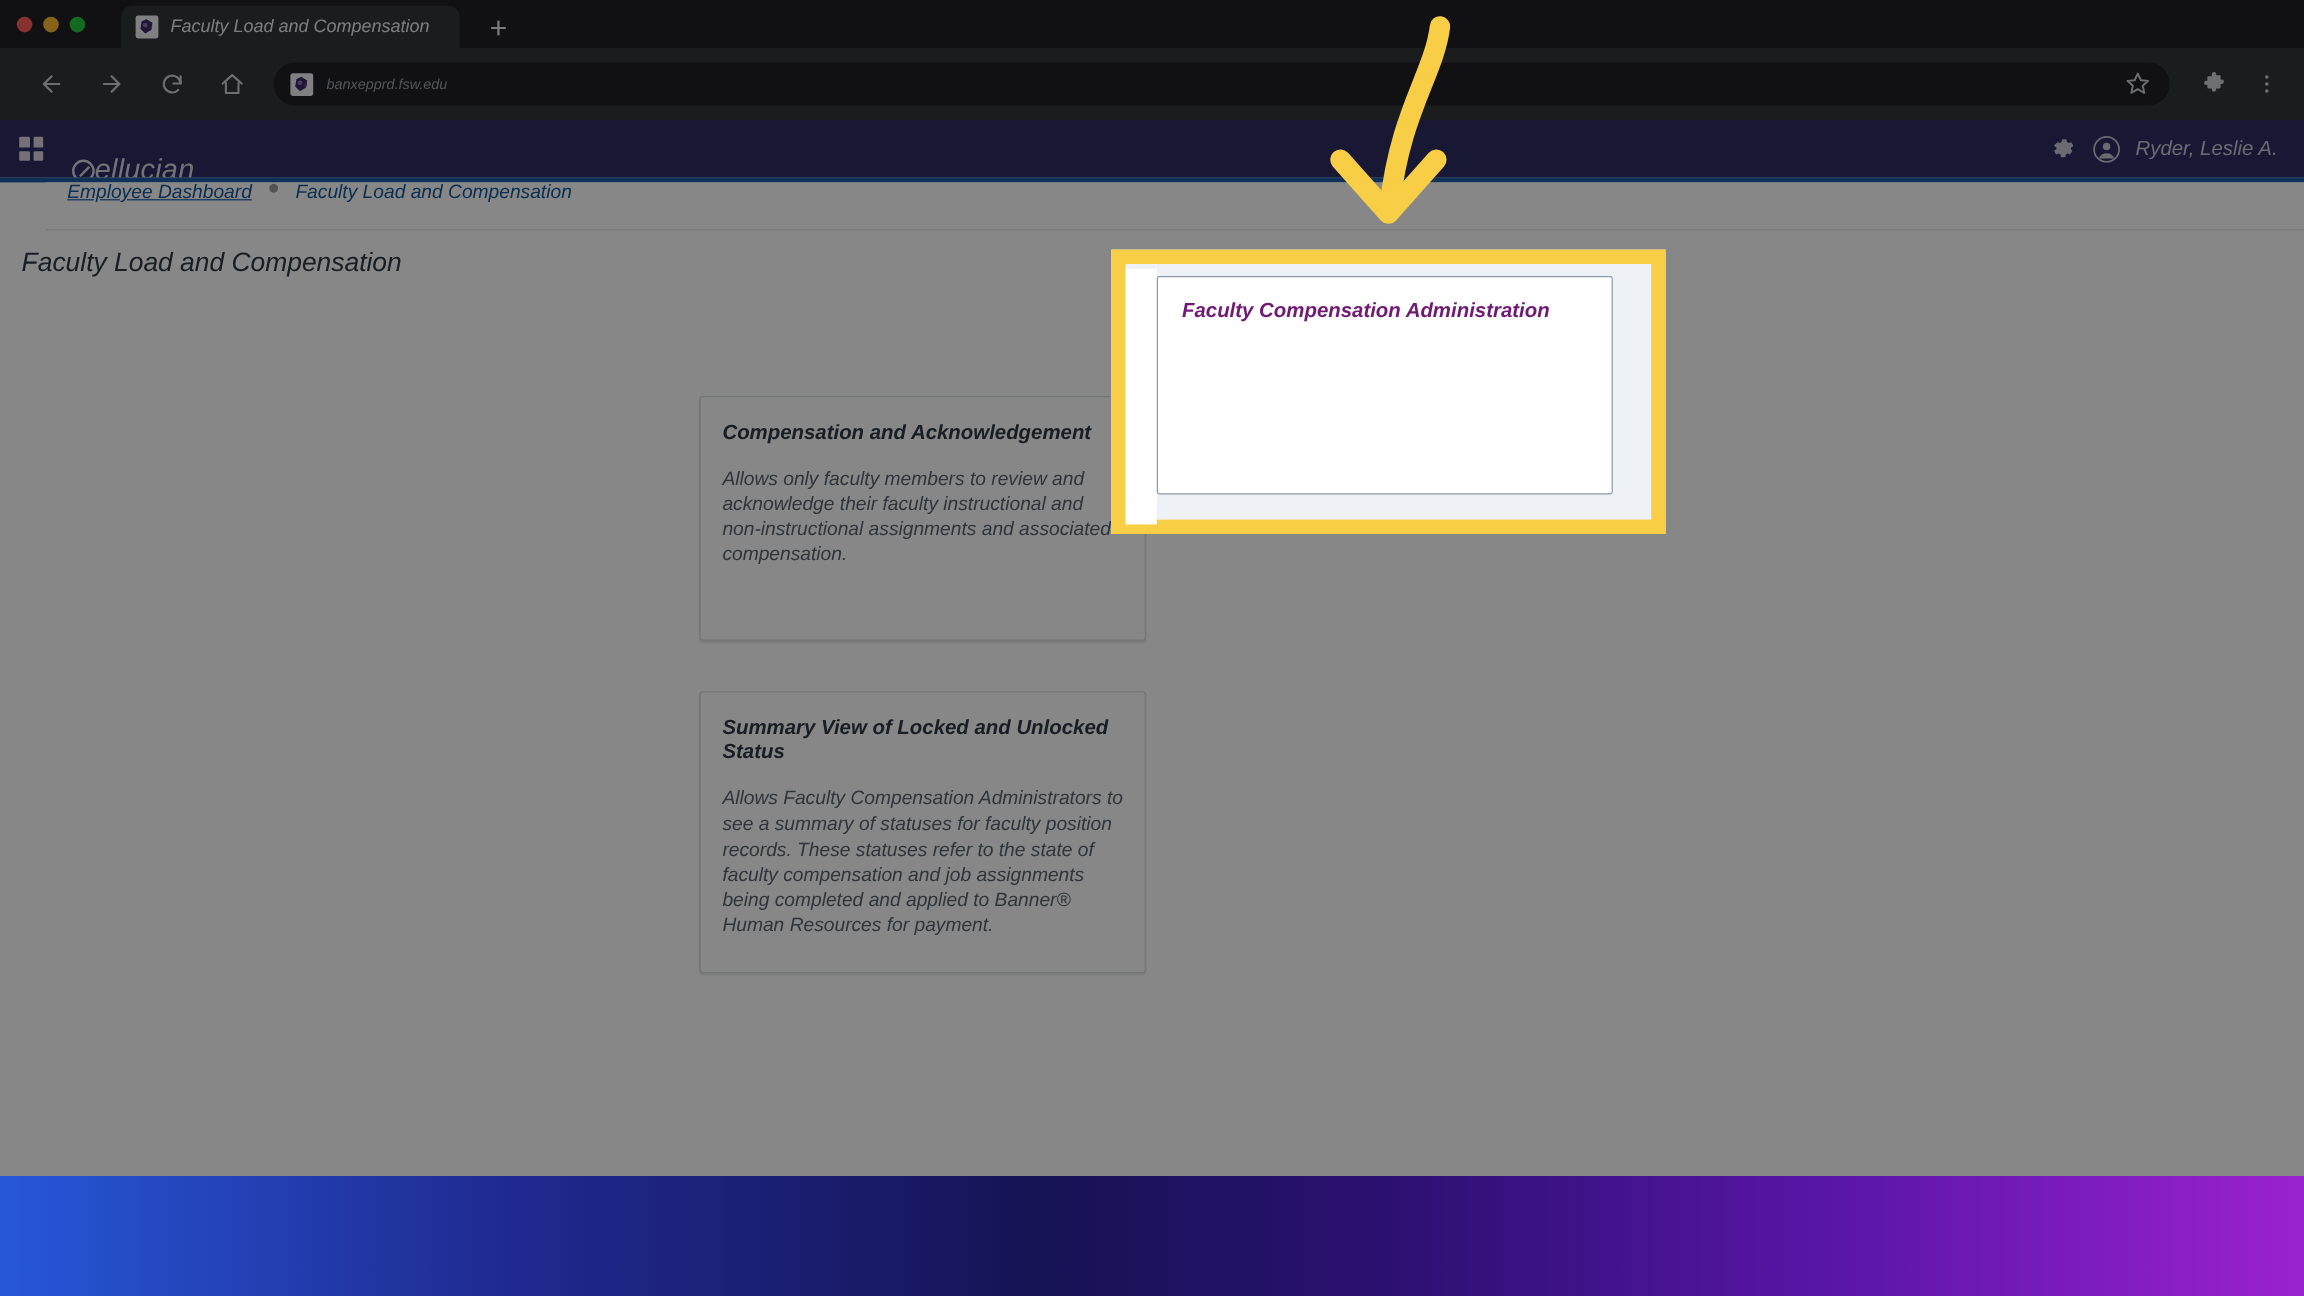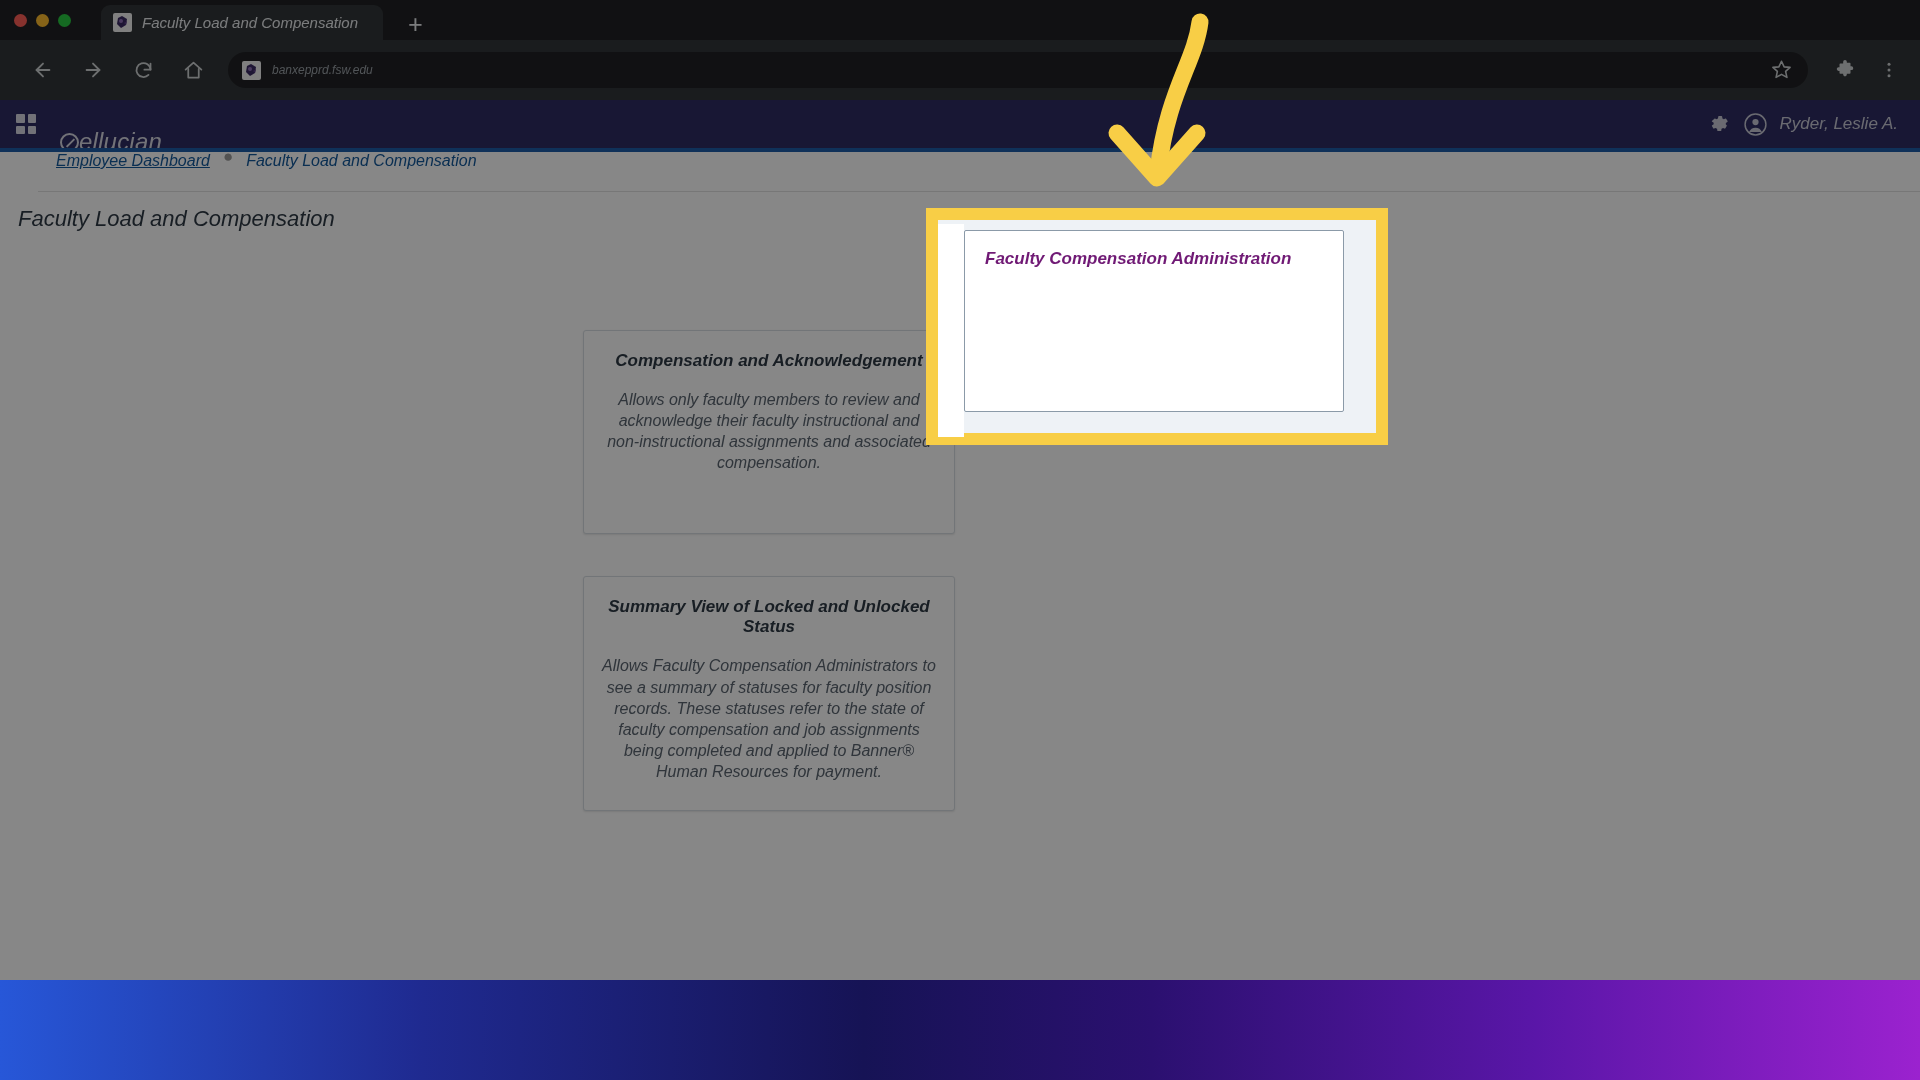--- a/index.html
+++ b/index.html
@@ -129,7 +129,6 @@
     border: 1px solid #d8dde3; border-radius: 3px;
     padding: 20px 18px 31px 18px;
     box-shadow: 0 1px 2px rgba(0,0,0,.10);
-    text-align: center;
   }
   .card + .card { margin-top: 42px; }
   .card-title { font-size: 17px; color: #2f3a45; font-weight: 700; margin-bottom: 18px; }

